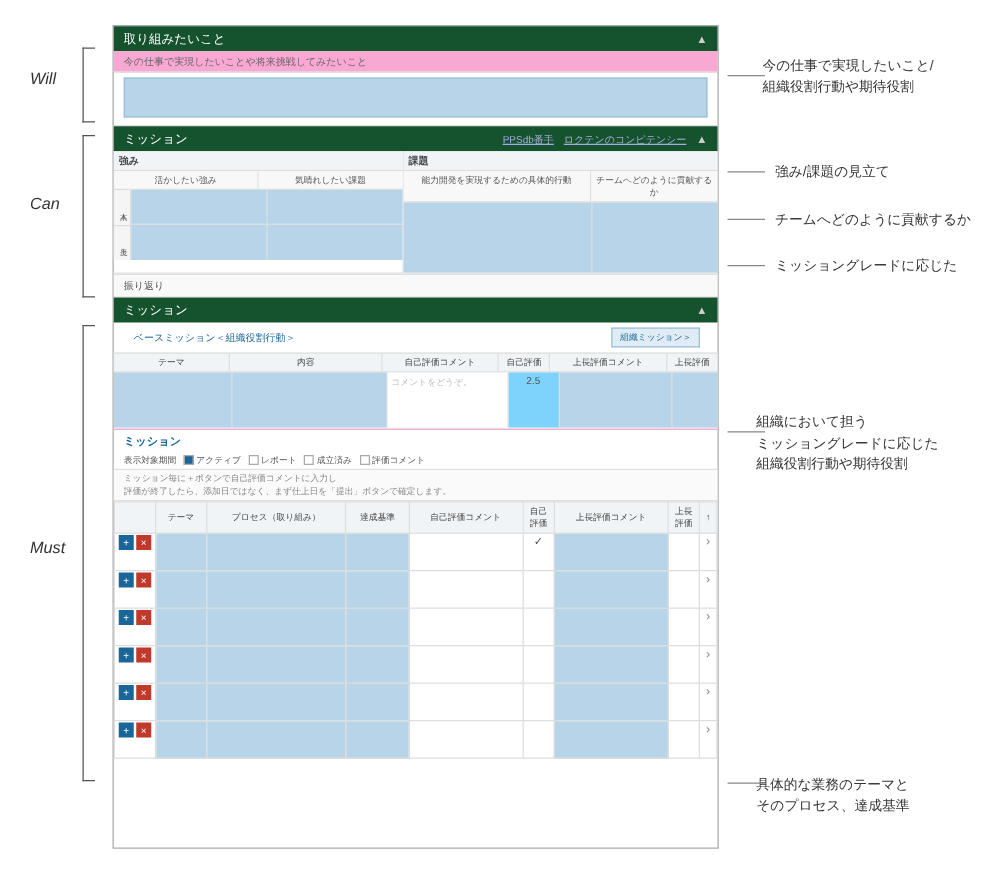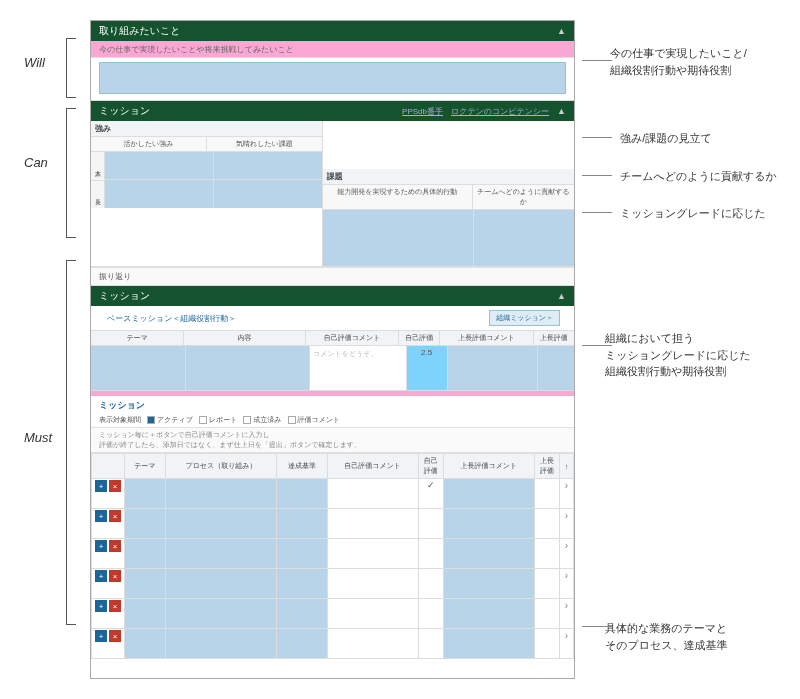--- a/index.html
+++ b/index.html
@@ -334,7 +334,7 @@
         </div>
 
         <div style="width:52%;">
-          <div style="background:#f0f4f7; padding:2px 4px; font-size:8px; color:#444; border-bottom:1px solid #ddd; font-weight:600;margin-top:48px;">課題</div>
+          <div style="background:#f0f4f7; padding:2px 4px; font-size:8px; color:#444; border-bottom:1px solid #ddd; font-weight:600;">課題</div>
           <div style="display:flex;">
             <div style="flex:1.5; font-size:7px; color:#555; padding:2px 3px; border-right:1px solid #ddd; text-align:center; background:#f8f8f8; border-bottom:1px solid #ddd;">能力開発を実現するための具体的行動</div>
             <div style="flex:1; font-size:7px; color:#555; padding:2px 3px; text-align:center; background:#f8f8f8; border-bottom:1px solid #ddd;">チームへどのように貢献するか</div>

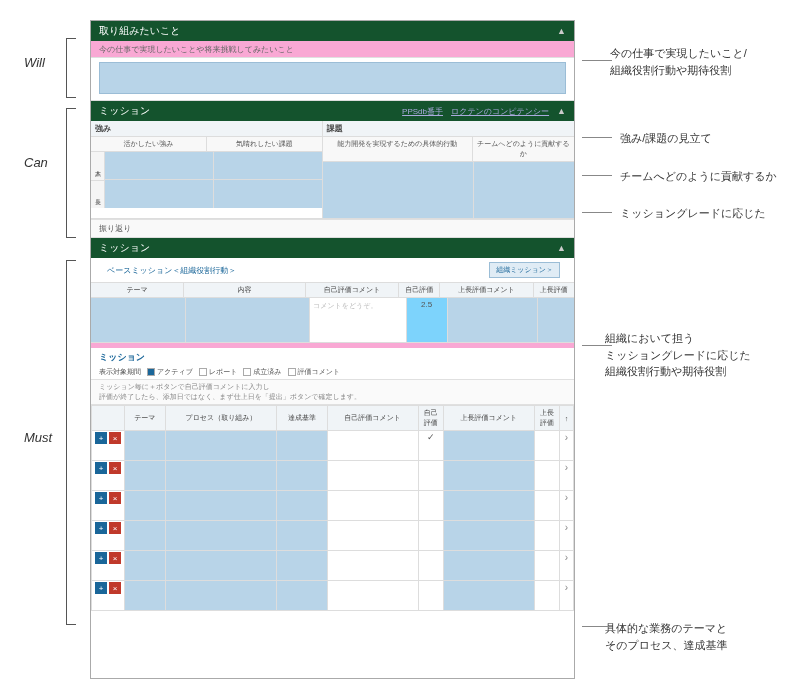--- a/index.html
+++ b/index.html
@@ -135,7 +135,7 @@
 
     .mission-section {
       padding: 0;
-      border-bottom: 5px solid #f9a8d4;
+      border-bottom: 1px solid #f9a8d4;
     }
 
     .mission-subtitle {

